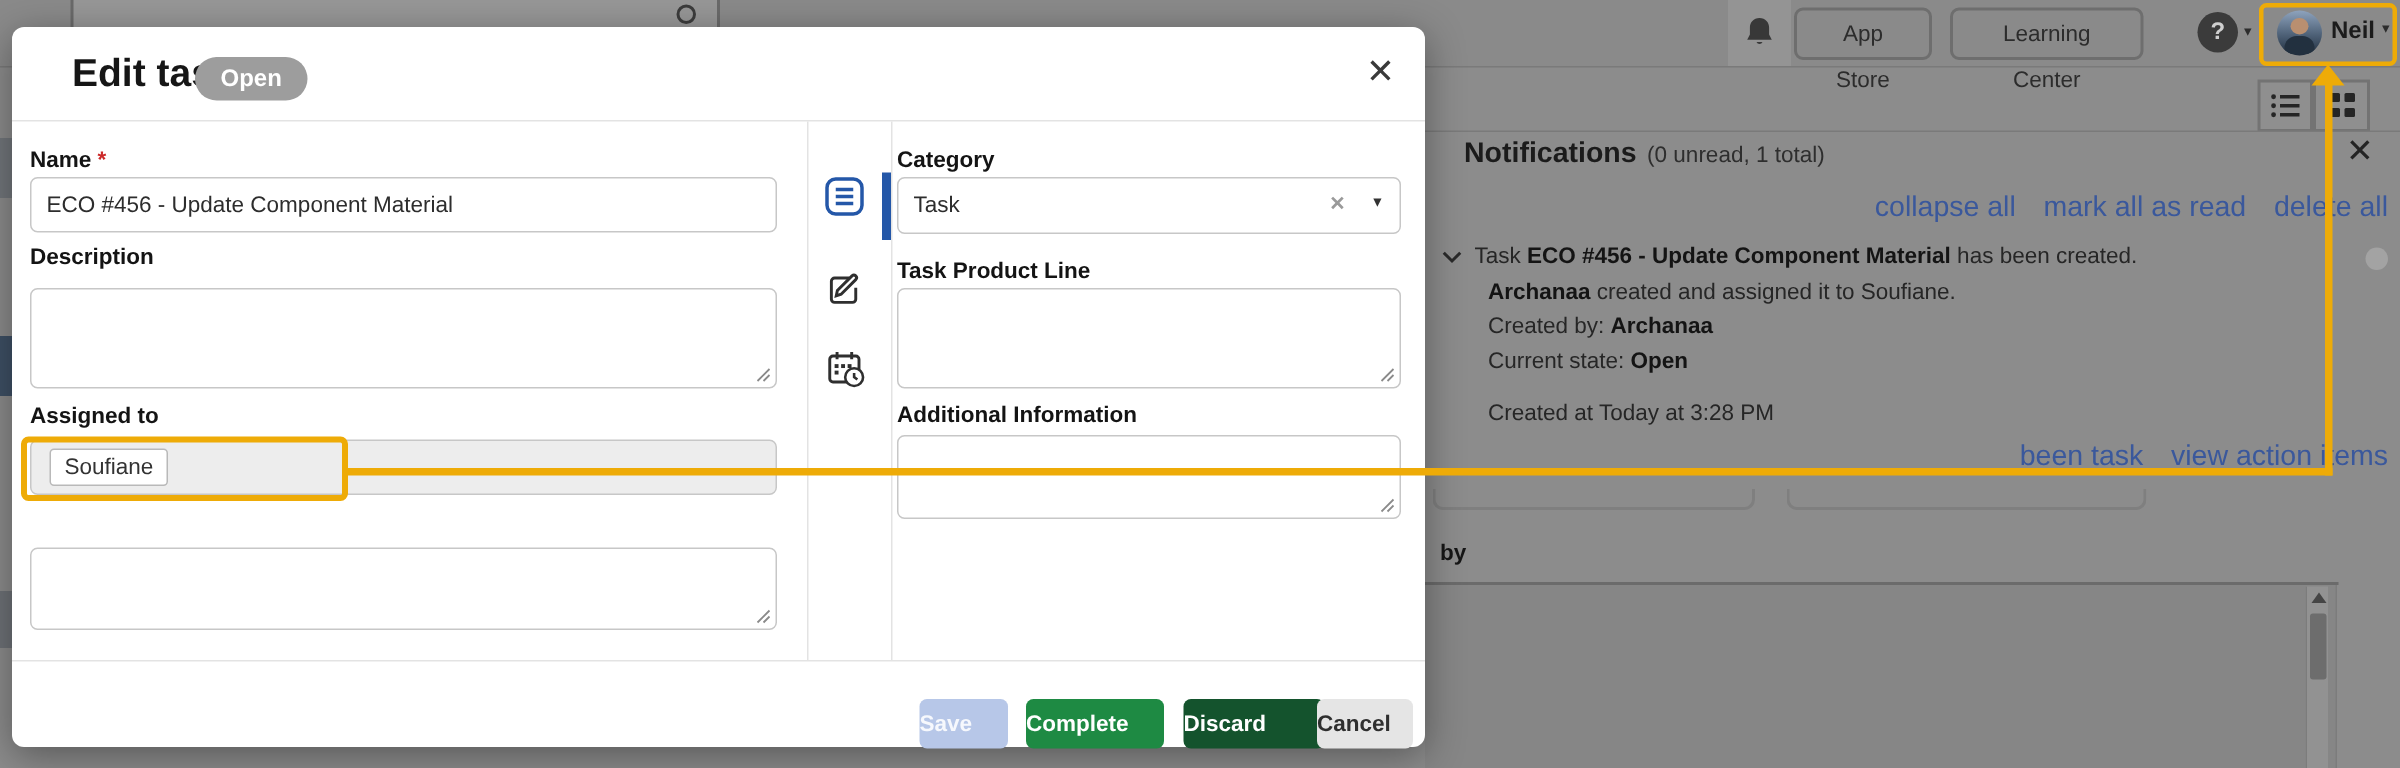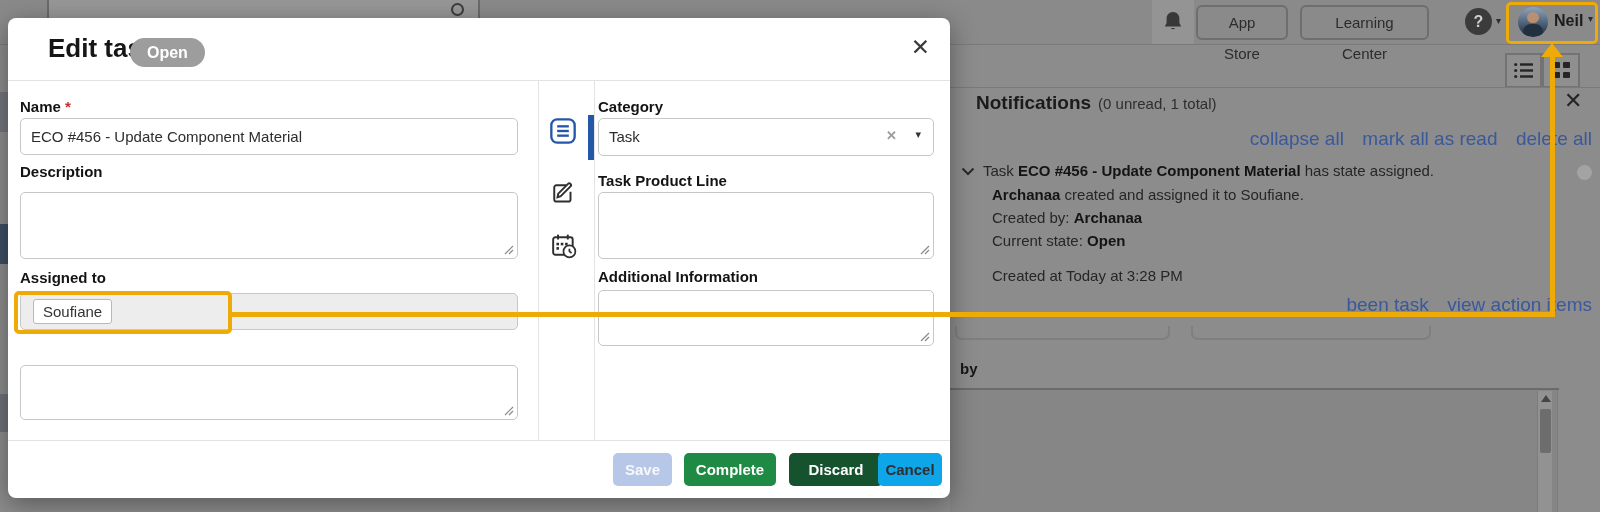--- a/index.html
+++ b/index.html
@@ -132,7 +132,7 @@
       <polyline points="1.5,1.5 7,7 12.5,1.5" fill="none" stroke="#2a2a2a" stroke-width="2"></polyline>
     </svg>
     <div class="ntext abs" style="left:983px;top:162px;">
-      <span>Task </span><b>ECO #456 - Update Component Material</b><span> has state assigned.</span>
+      <span>Task </span><b>ECO #456 - Update Component Material</b><span> has been created.</span>
     </div>
     <div class="ntext abs" style="left:992px;top:186px;">
       <b>Archanaa</b><span> created and assigned it to Soufiane.</span>

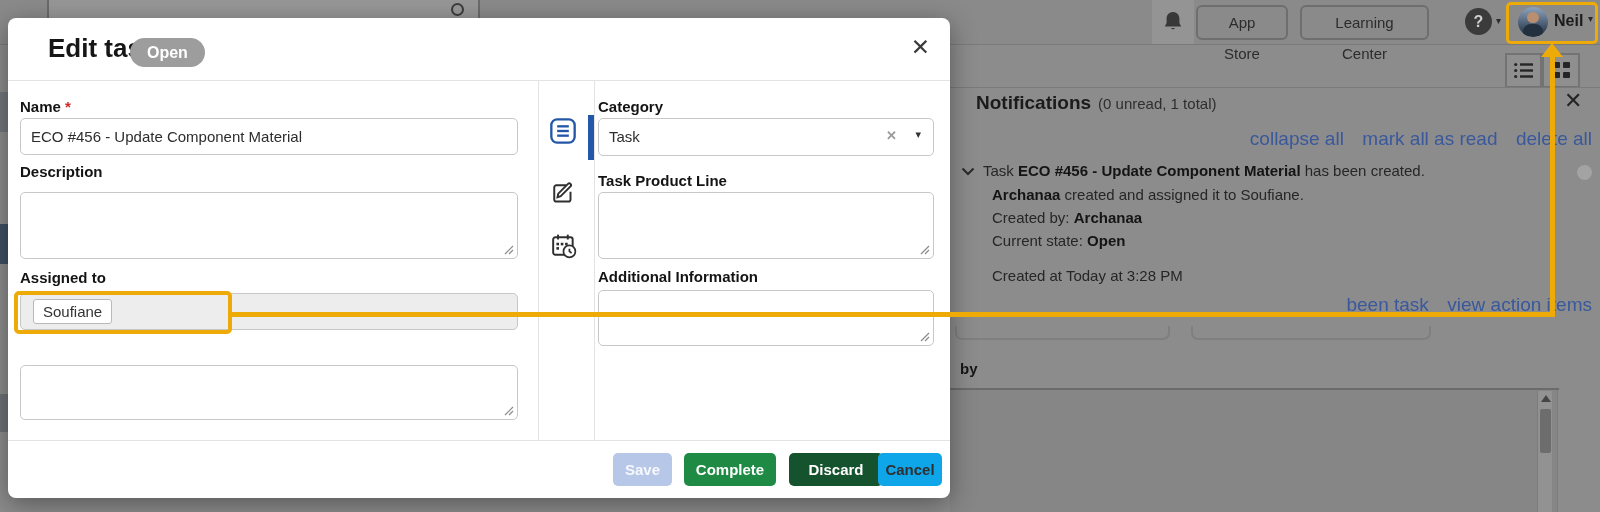--- a/index.html
+++ b/index.html
@@ -51,8 +51,8 @@
   .chip { position:absolute; left:25px; top:281px; height:25px; padding:0 9px; background:#fff; border:1px solid #b9b9b9;
           border-radius:3px; font-size:15px; color:#333; line-height:23px; }
   .mlink { color:#2b55c8; font-weight:normal; cursor:pointer; }
-  .btn { position:absolute; top:435px; height:33px; border:none; border-radius:5px; font-family:"Liberation Sans",sans-serif;
-         font-size:15px; font-weight:600; text-align:center; line-height:33px; cursor:pointer; }
+  .btn { position:absolute; top:448px; height:33px; border:none; border-radius:5px; font-family:"Liberation Sans",sans-serif;
+         font-size:15px; font-weight:600; text-align:left; line-height:33px; cursor:pointer; }
   .blue-bar { position:absolute; left:580px; top:97px; width:6px; height:45px; background:#2457a8; }
 
   

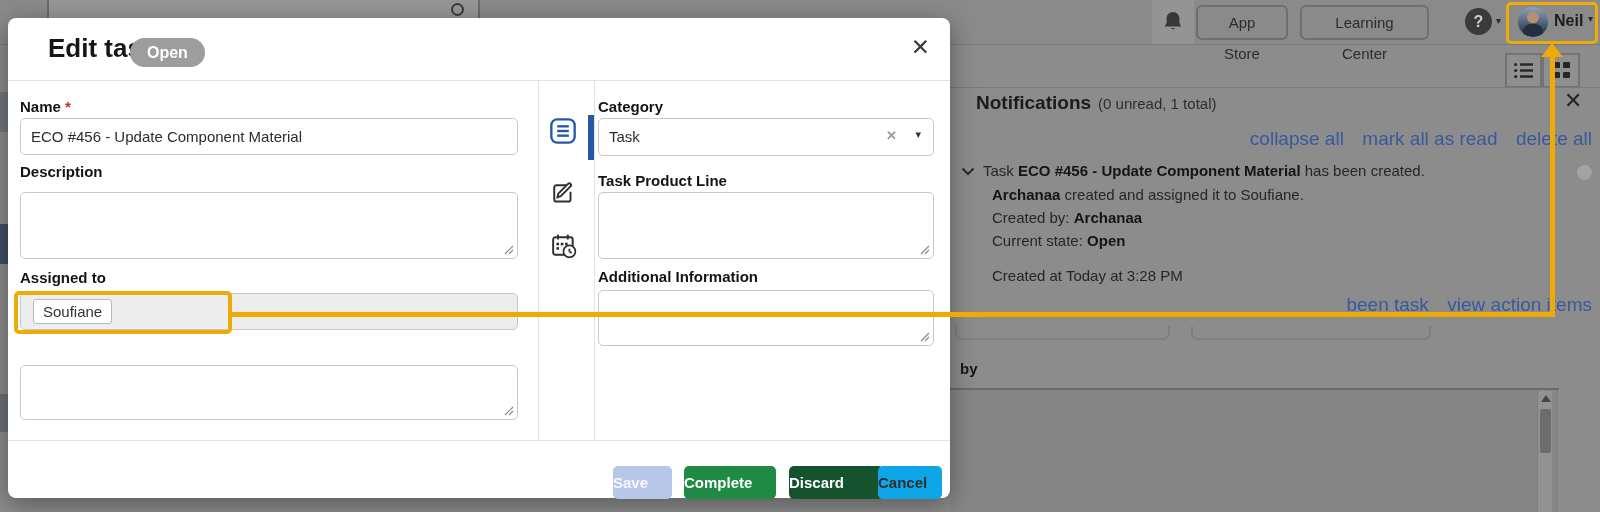--- a/index.html
+++ b/index.html
@@ -249,7 +249,7 @@
     <button class="btn" style="left:605px;width:59px;background:#b7c7e8;color:rgba(255,255,255,0.88);">Save</button>
     <button class="btn" style="left:676px;width:92px;background:#1e8a43;color:#ffffff;">Complete</button>
     <button class="btn" style="left:781px;width:94px;background:#14532d;color:#ffffff;">Discard</button>
-    <button class="btn" style="left:870px;width:64px;background:#0ea5e9;color:#2f2f2f;">Cancel</button>
+    <button class="btn" style="left:870px;width:64px;background:#e5e5e5;color:#2f2f2f;">Cancel</button>
   </div>
 
   <div class="hl-box anno" style="left:14px;top:291px;width:218px;height:43px;"></div>

